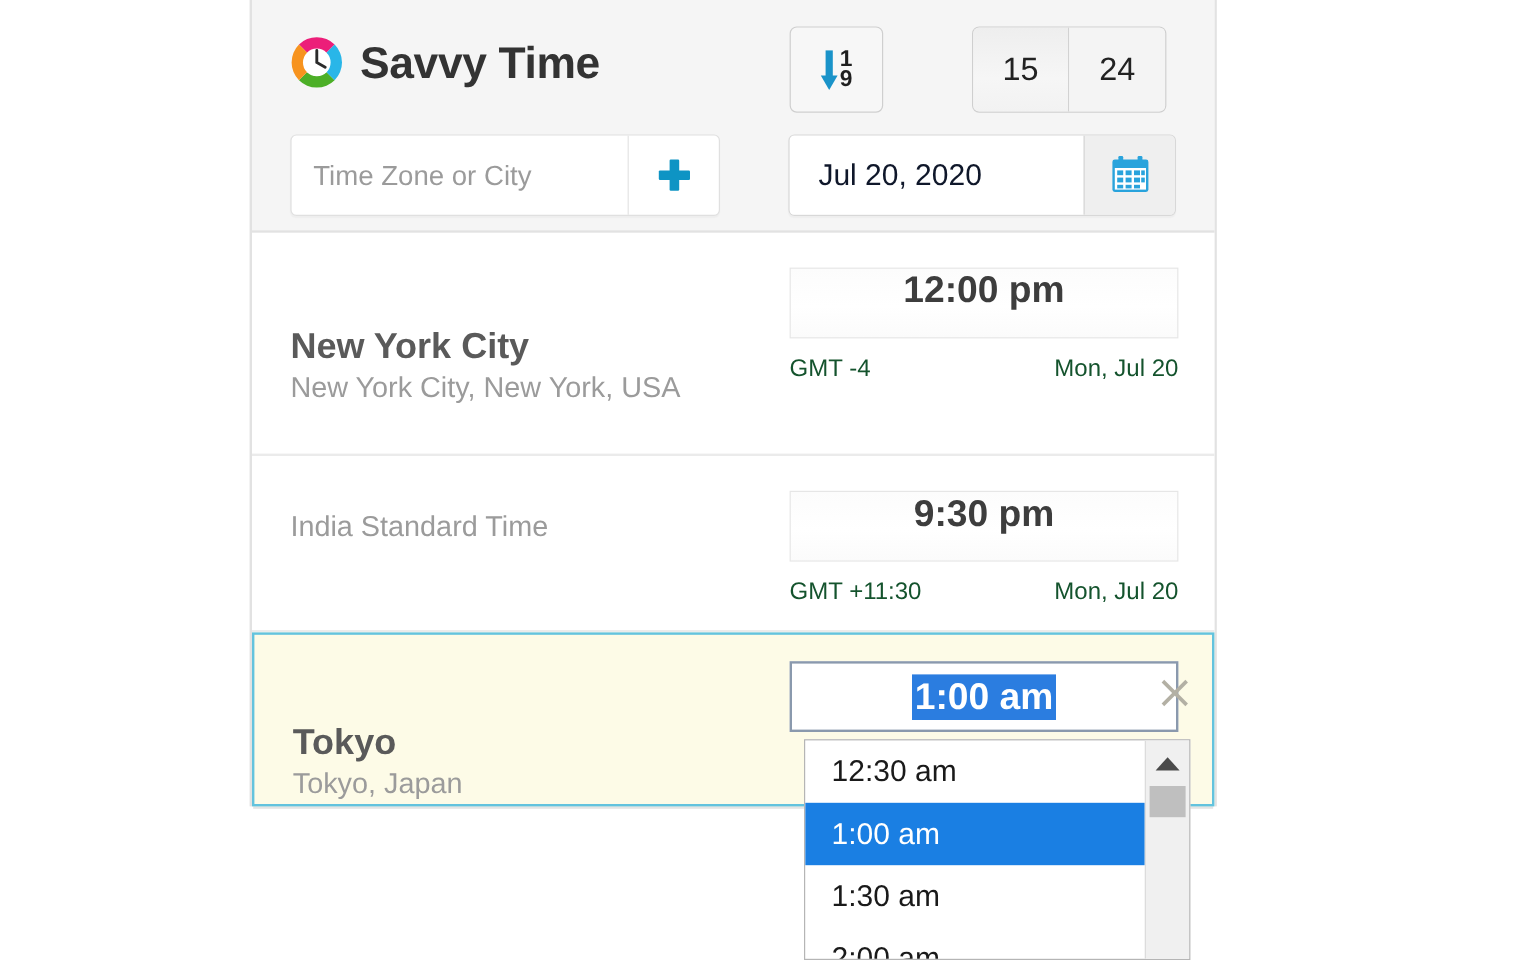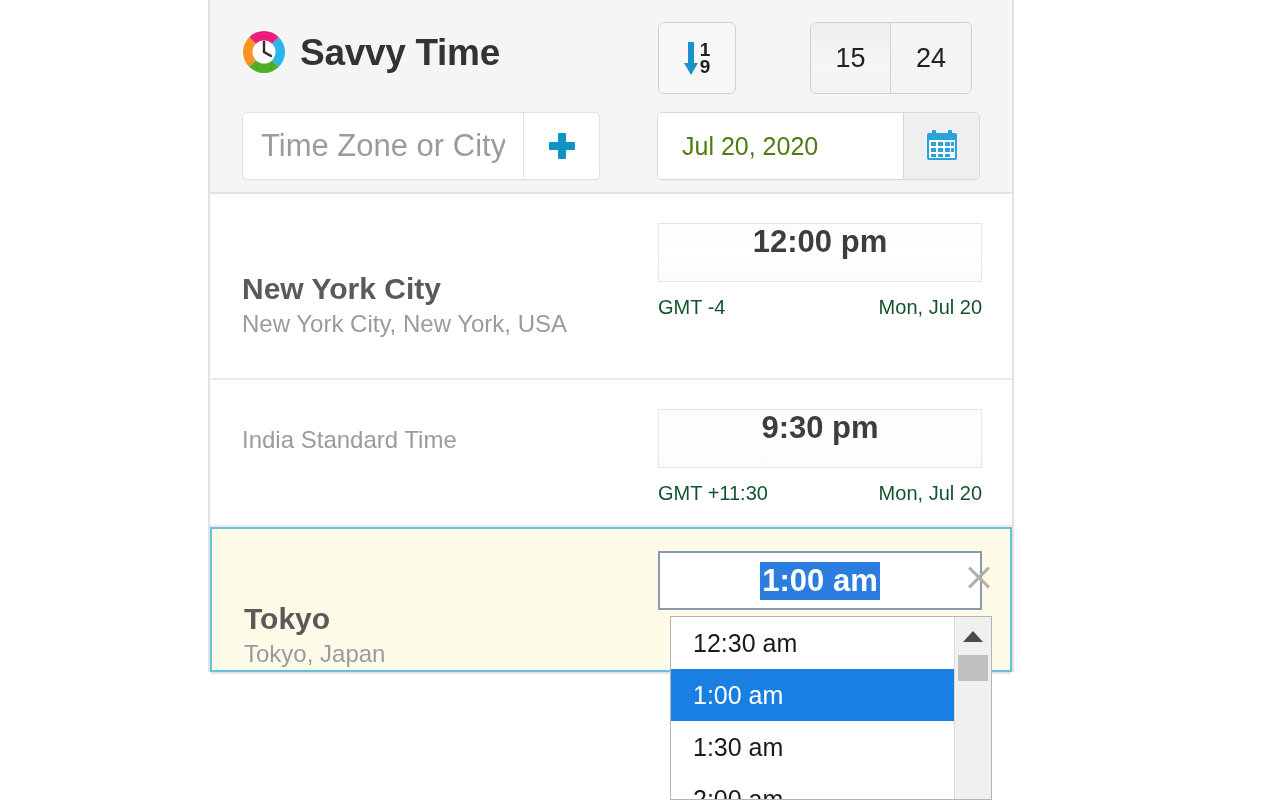--- a/index.html
+++ b/index.html
@@ -82,7 +82,7 @@
     outline: none;
     background: transparent;
     font-family: "Liberation Sans", sans-serif;
-    font-size: 31px;
+    font-size: 23px;
     color: #555;
     padding: 0 18px;
     min-width: 0;

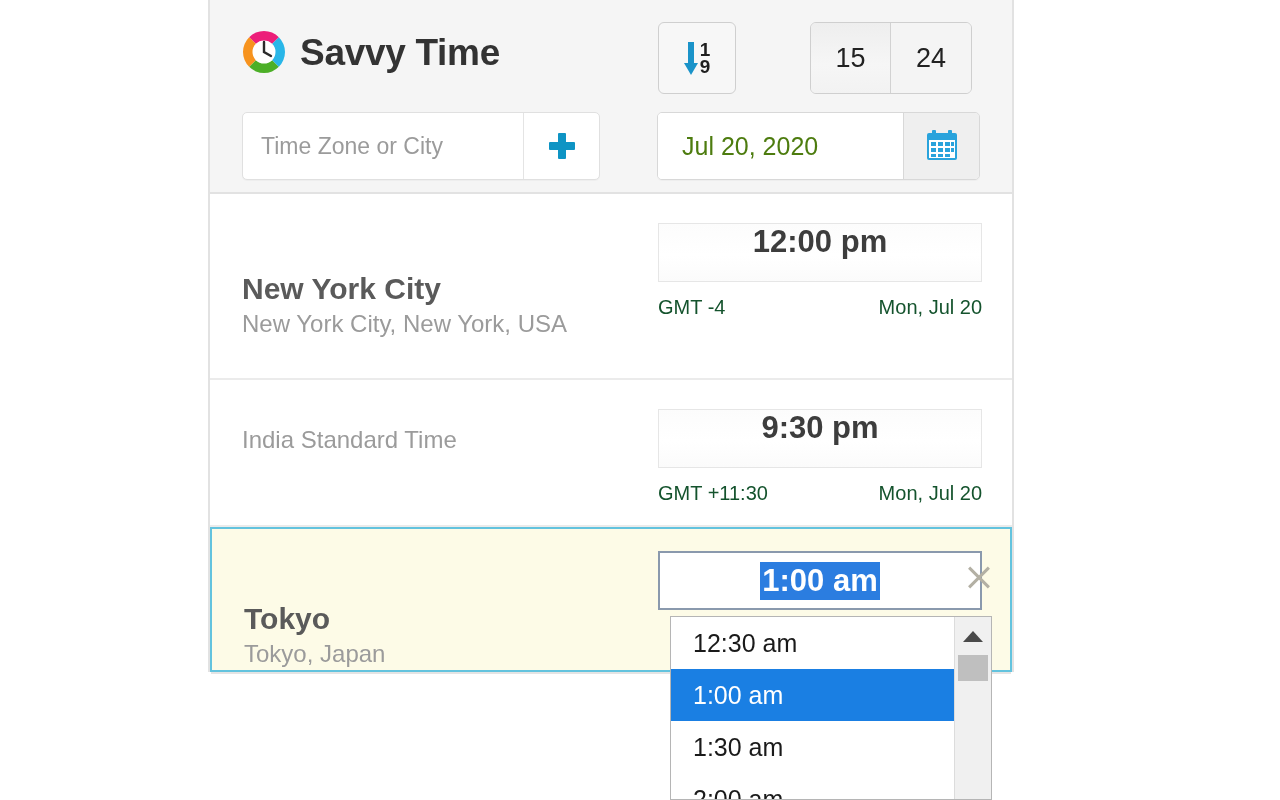--- a/index.html
+++ b/index.html
@@ -207,7 +207,7 @@
     background: #ffffff;
     font-family: "Liberation Sans", sans-serif;
     font-size: 25px;
-    color: #4d7c0f;
+    color: #0f172a;
     padding: 0 24px;
     box-sizing: border-box;
   }

